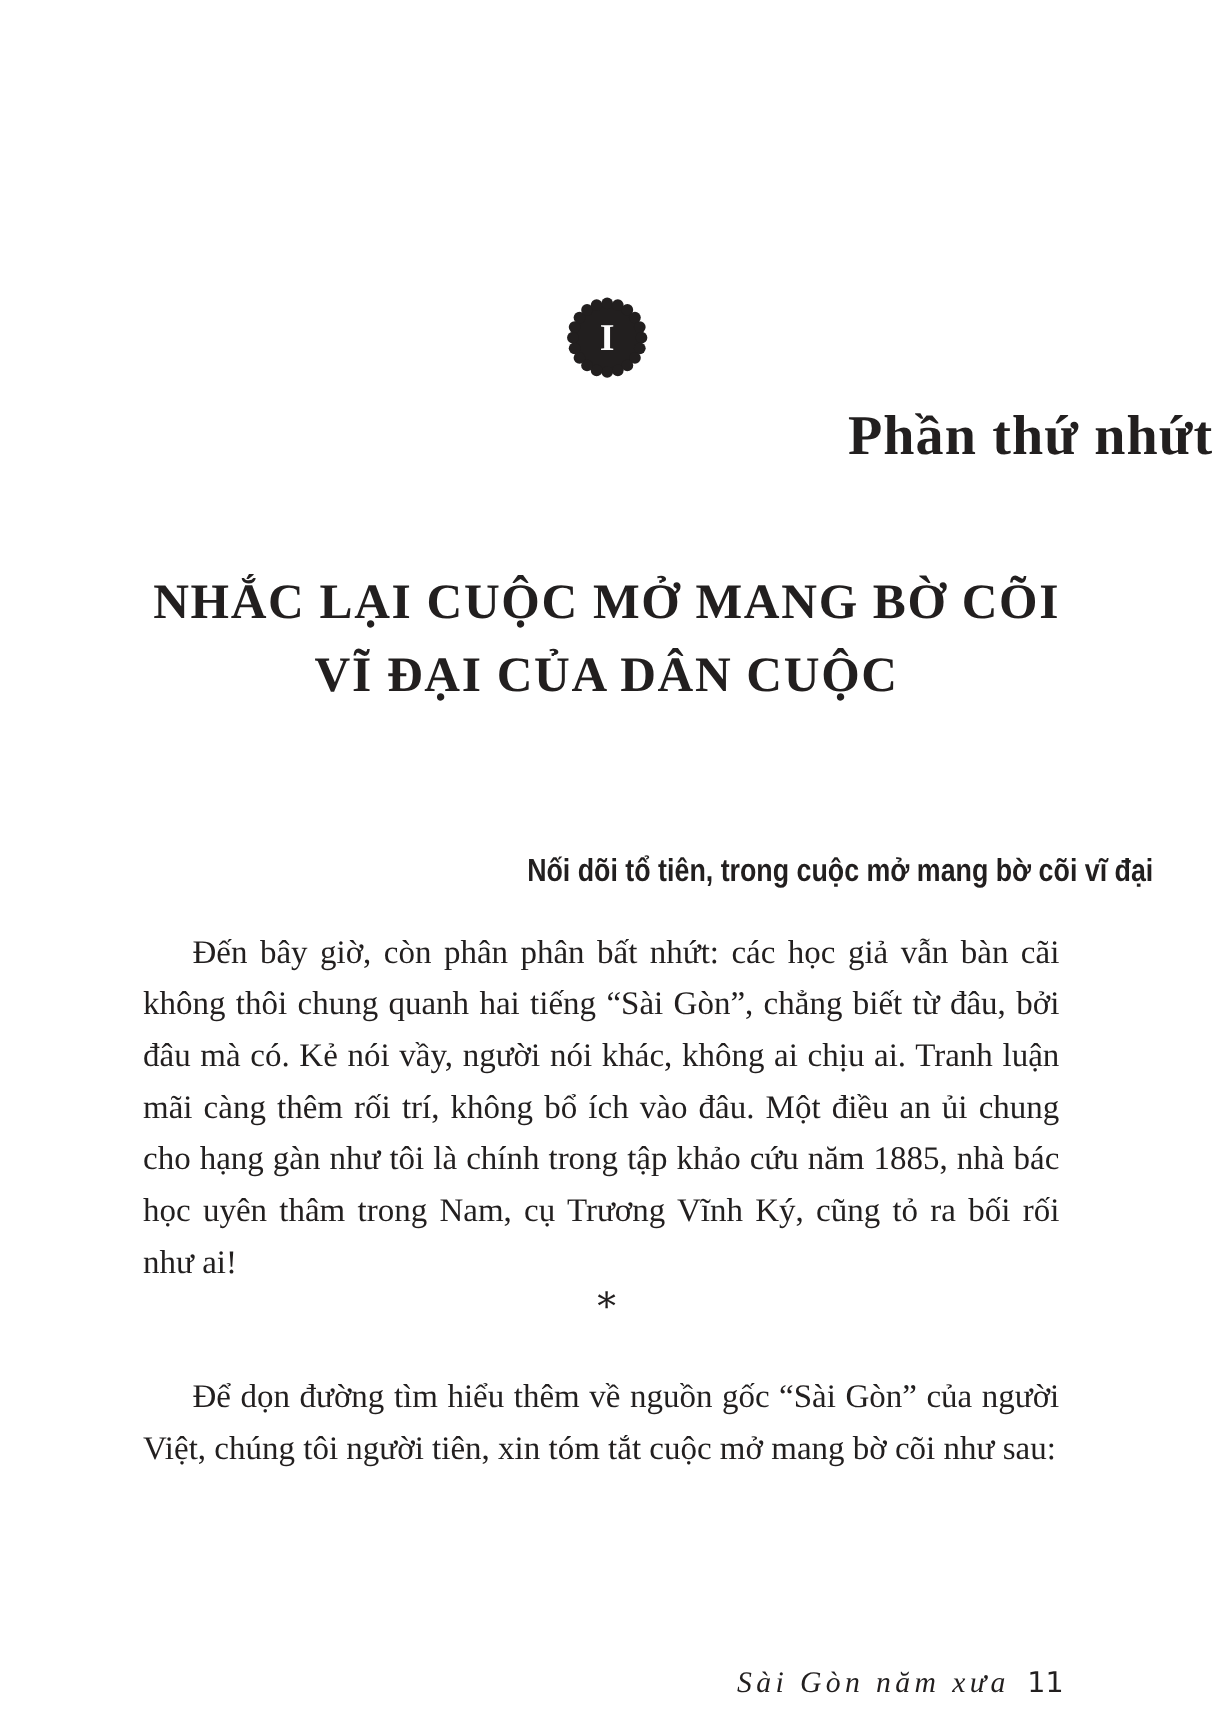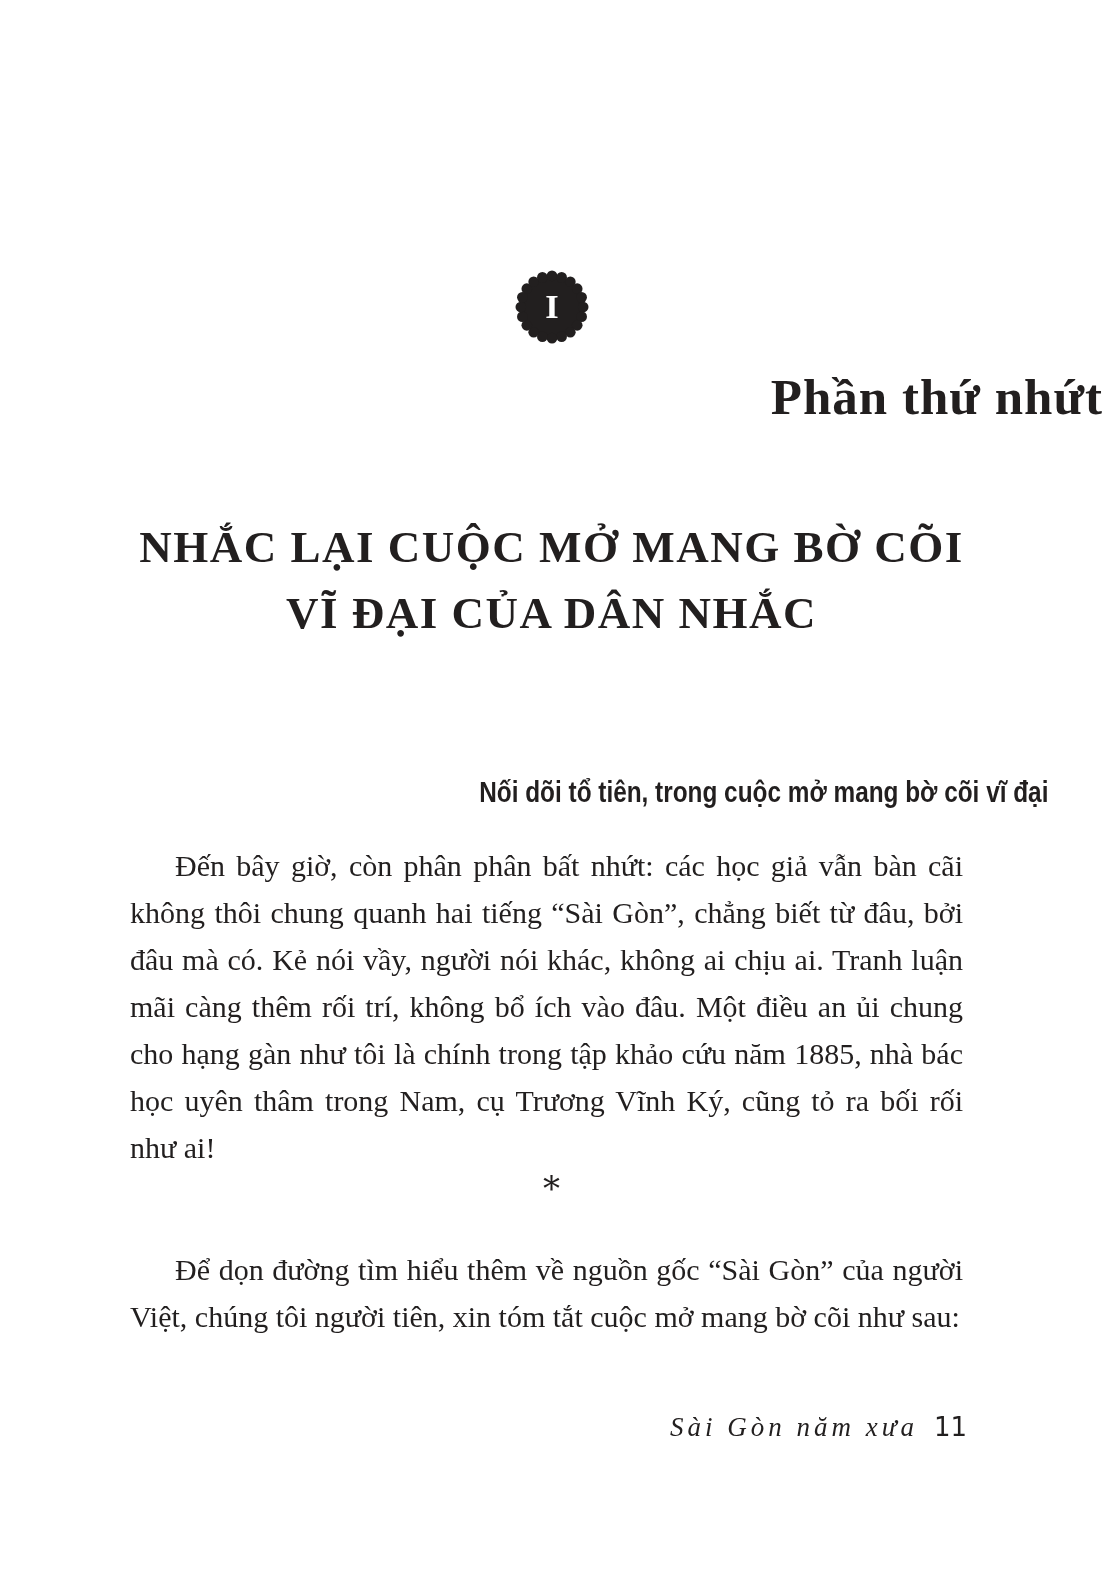--- a/index.html
+++ b/index.html
@@ -174,7 +174,7 @@
 
   <h1 class="title">
     <span class="title-line">NHẮC LẠI CUỘC MỞ MANG BỜ CÕI</span>
-    <span class="title-line">VĨ ĐẠI CỦA DÂN NHẮC</span>
+    <span class="title-line">VĨ ĐẠI CỦA DÂN CUỘC</span>
   </h1>
 
   <h3 class="subheading">

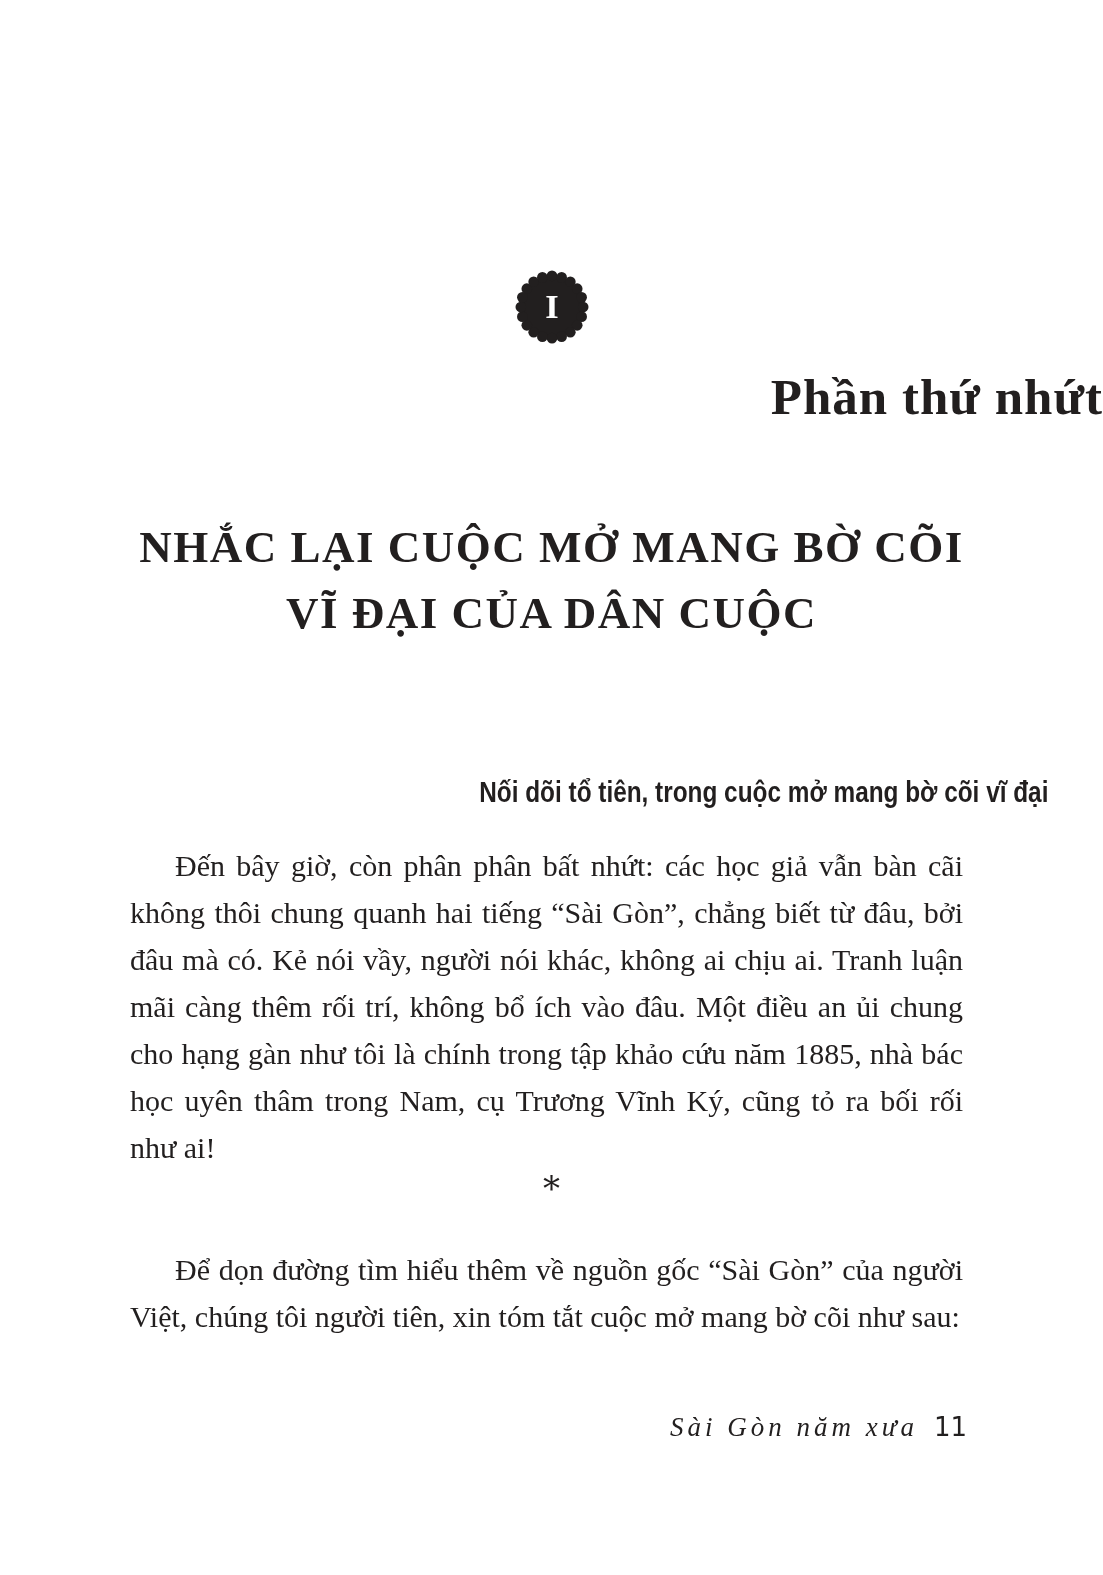--- a/index.html
+++ b/index.html
@@ -114,7 +114,7 @@
   
   .footer {
     position: absolute;
-    top: 1410px;
+    top: 1512px;
     right: 136px;
     font-size: 27px;
     line-height: 34px;

